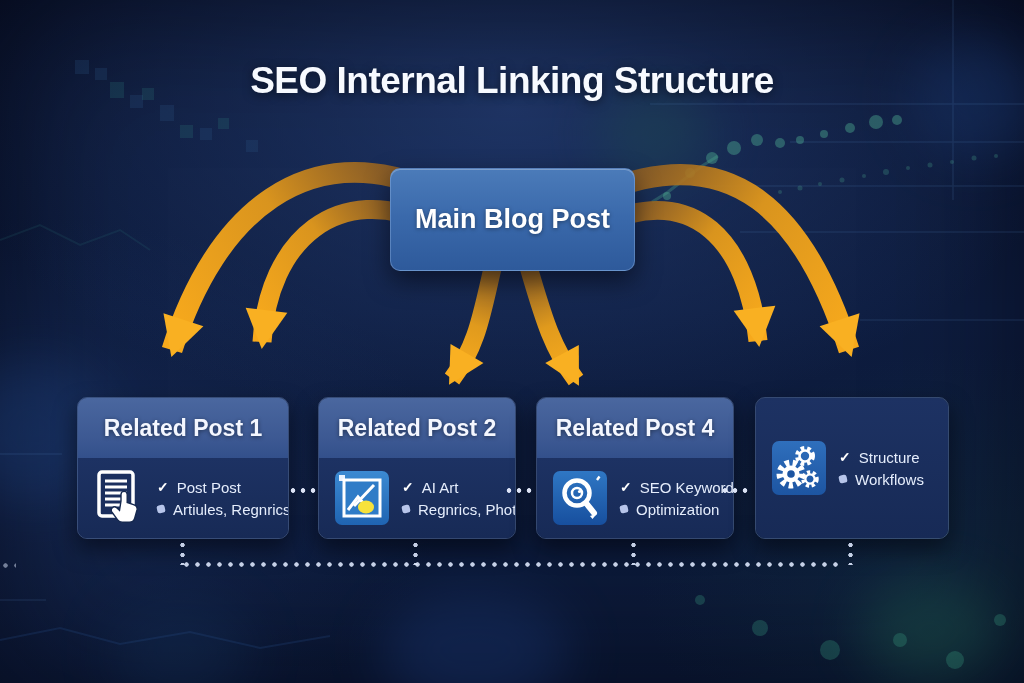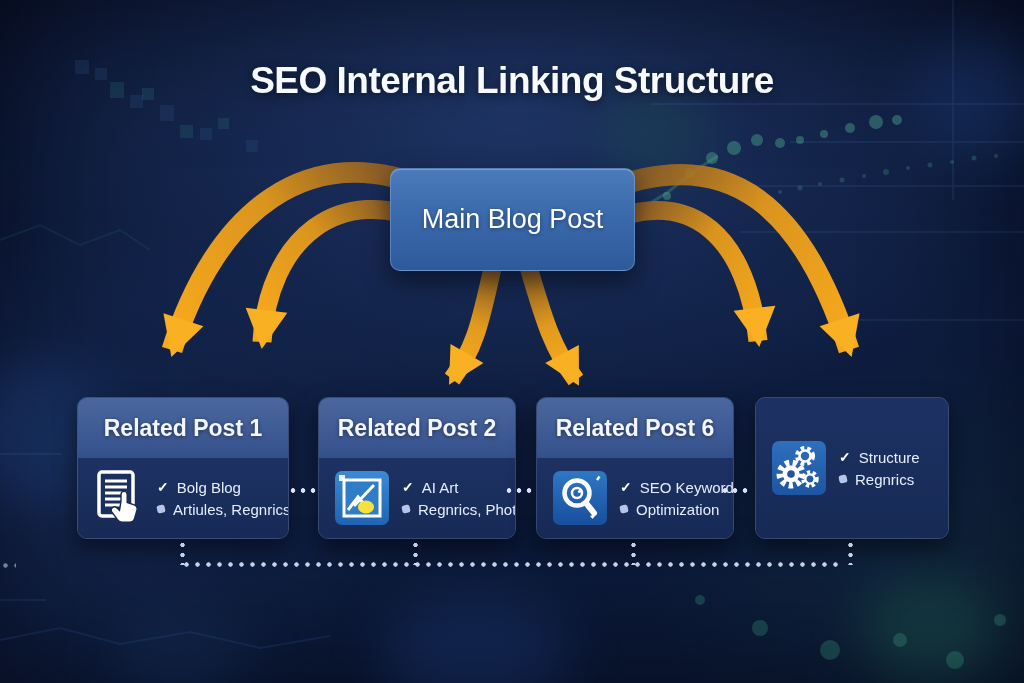--- a/index.html
+++ b/index.html
@@ -32,7 +32,7 @@
     border:1px solid rgba(160,195,240,.35);
     box-shadow:0 10px 24px rgba(0,0,5,.5), inset 0 1px 0 rgba(255,255,255,.28);
   }
-  .main-box span{font-size:27px;font-weight:400;color:#ffffff;text-shadow:0 1px 4px rgba(0,0,0,.4);}
+  .main-box span{font-size:27px;font-weight:700;color:#ffffff;text-shadow:0 1px 4px rgba(0,0,0,.4);}
 
   
   .card{

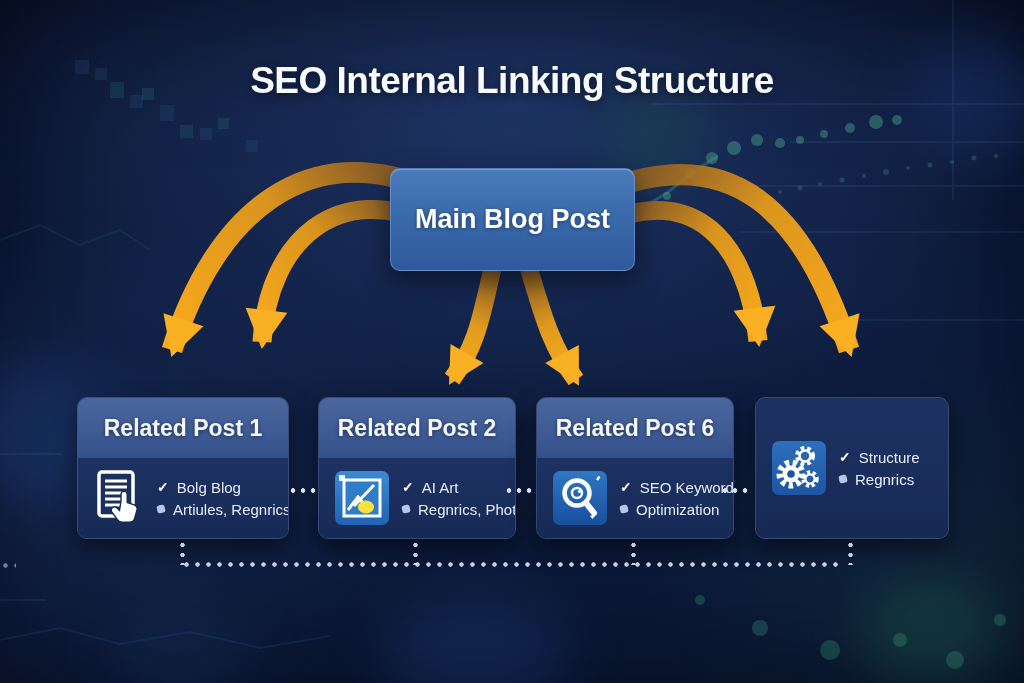--- a/index.html
+++ b/index.html
@@ -262,7 +262,7 @@
 
   <div class="card" style="left:536px;width:196px;">
     <div class="card-header">
-      <span>Related Post 6</span>
+      <span>Related Post 4</span>
     </div>
     <div class="card-body">
       <span class="icon-wrap">

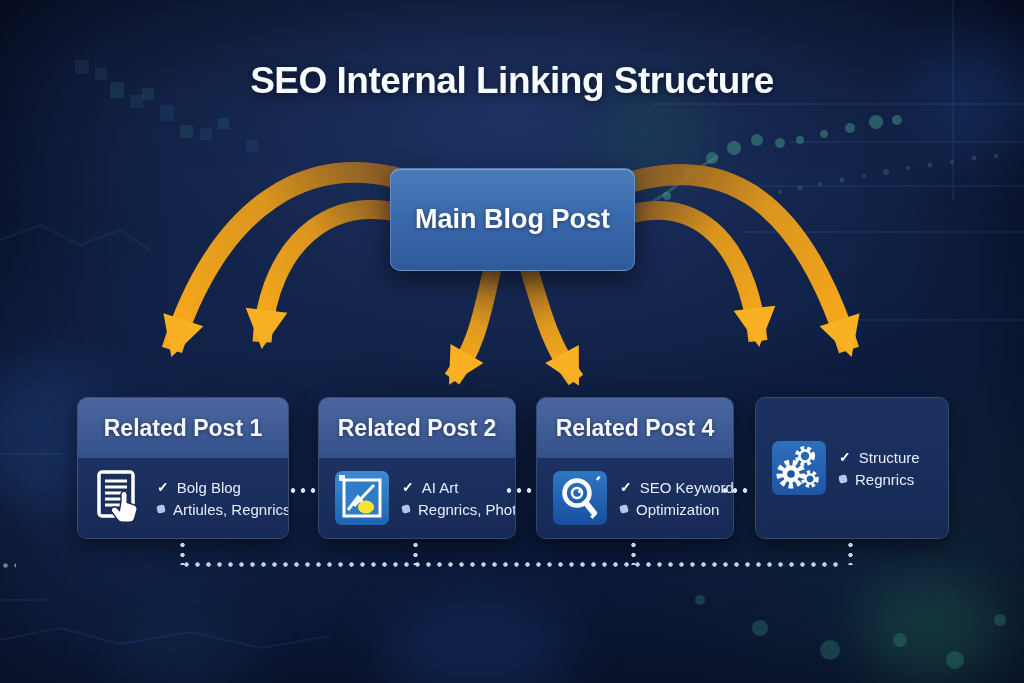--- a/index.html
+++ b/index.html
@@ -216,7 +216,7 @@
       <div class="lines">
         <div class="line">
           <span class="check">✓</span>
-          <span>Bolg Blog</span>
+          <span>Post Post</span>
         </div>
         <div class="line">
           <span class="sq-bullet"></span>

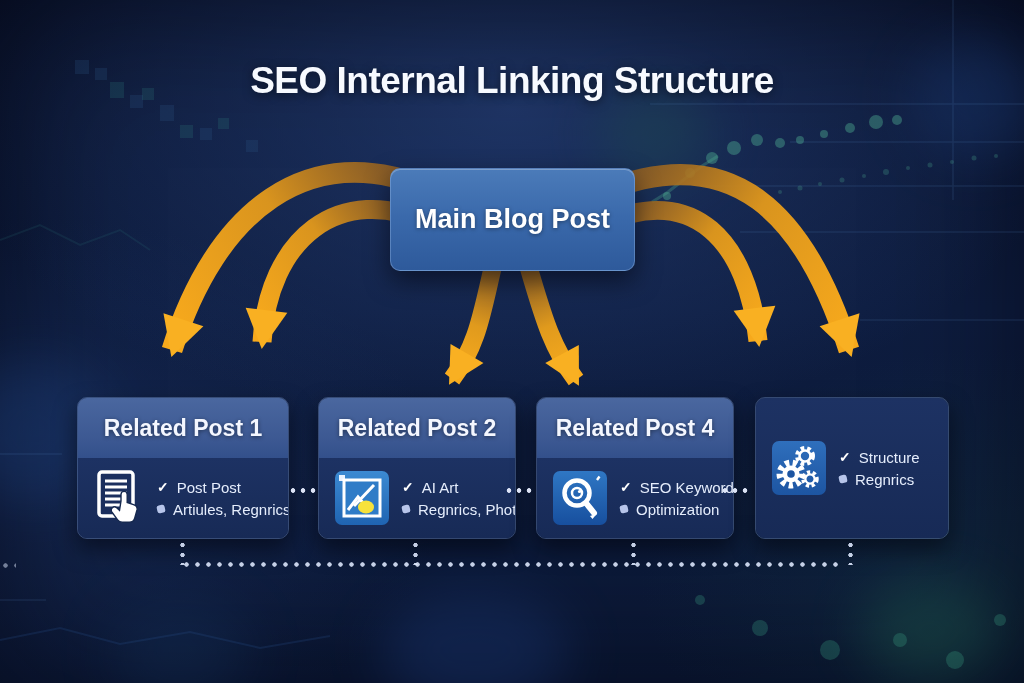--- a/index.html
+++ b/index.html
@@ -328,7 +328,7 @@
         </div>
         <div class="line">
           <span class="sq-bullet"></span>
-          <span>Regnrics</span>
+          <span>Workflows</span>
         </div>
       </div>
     </div>

